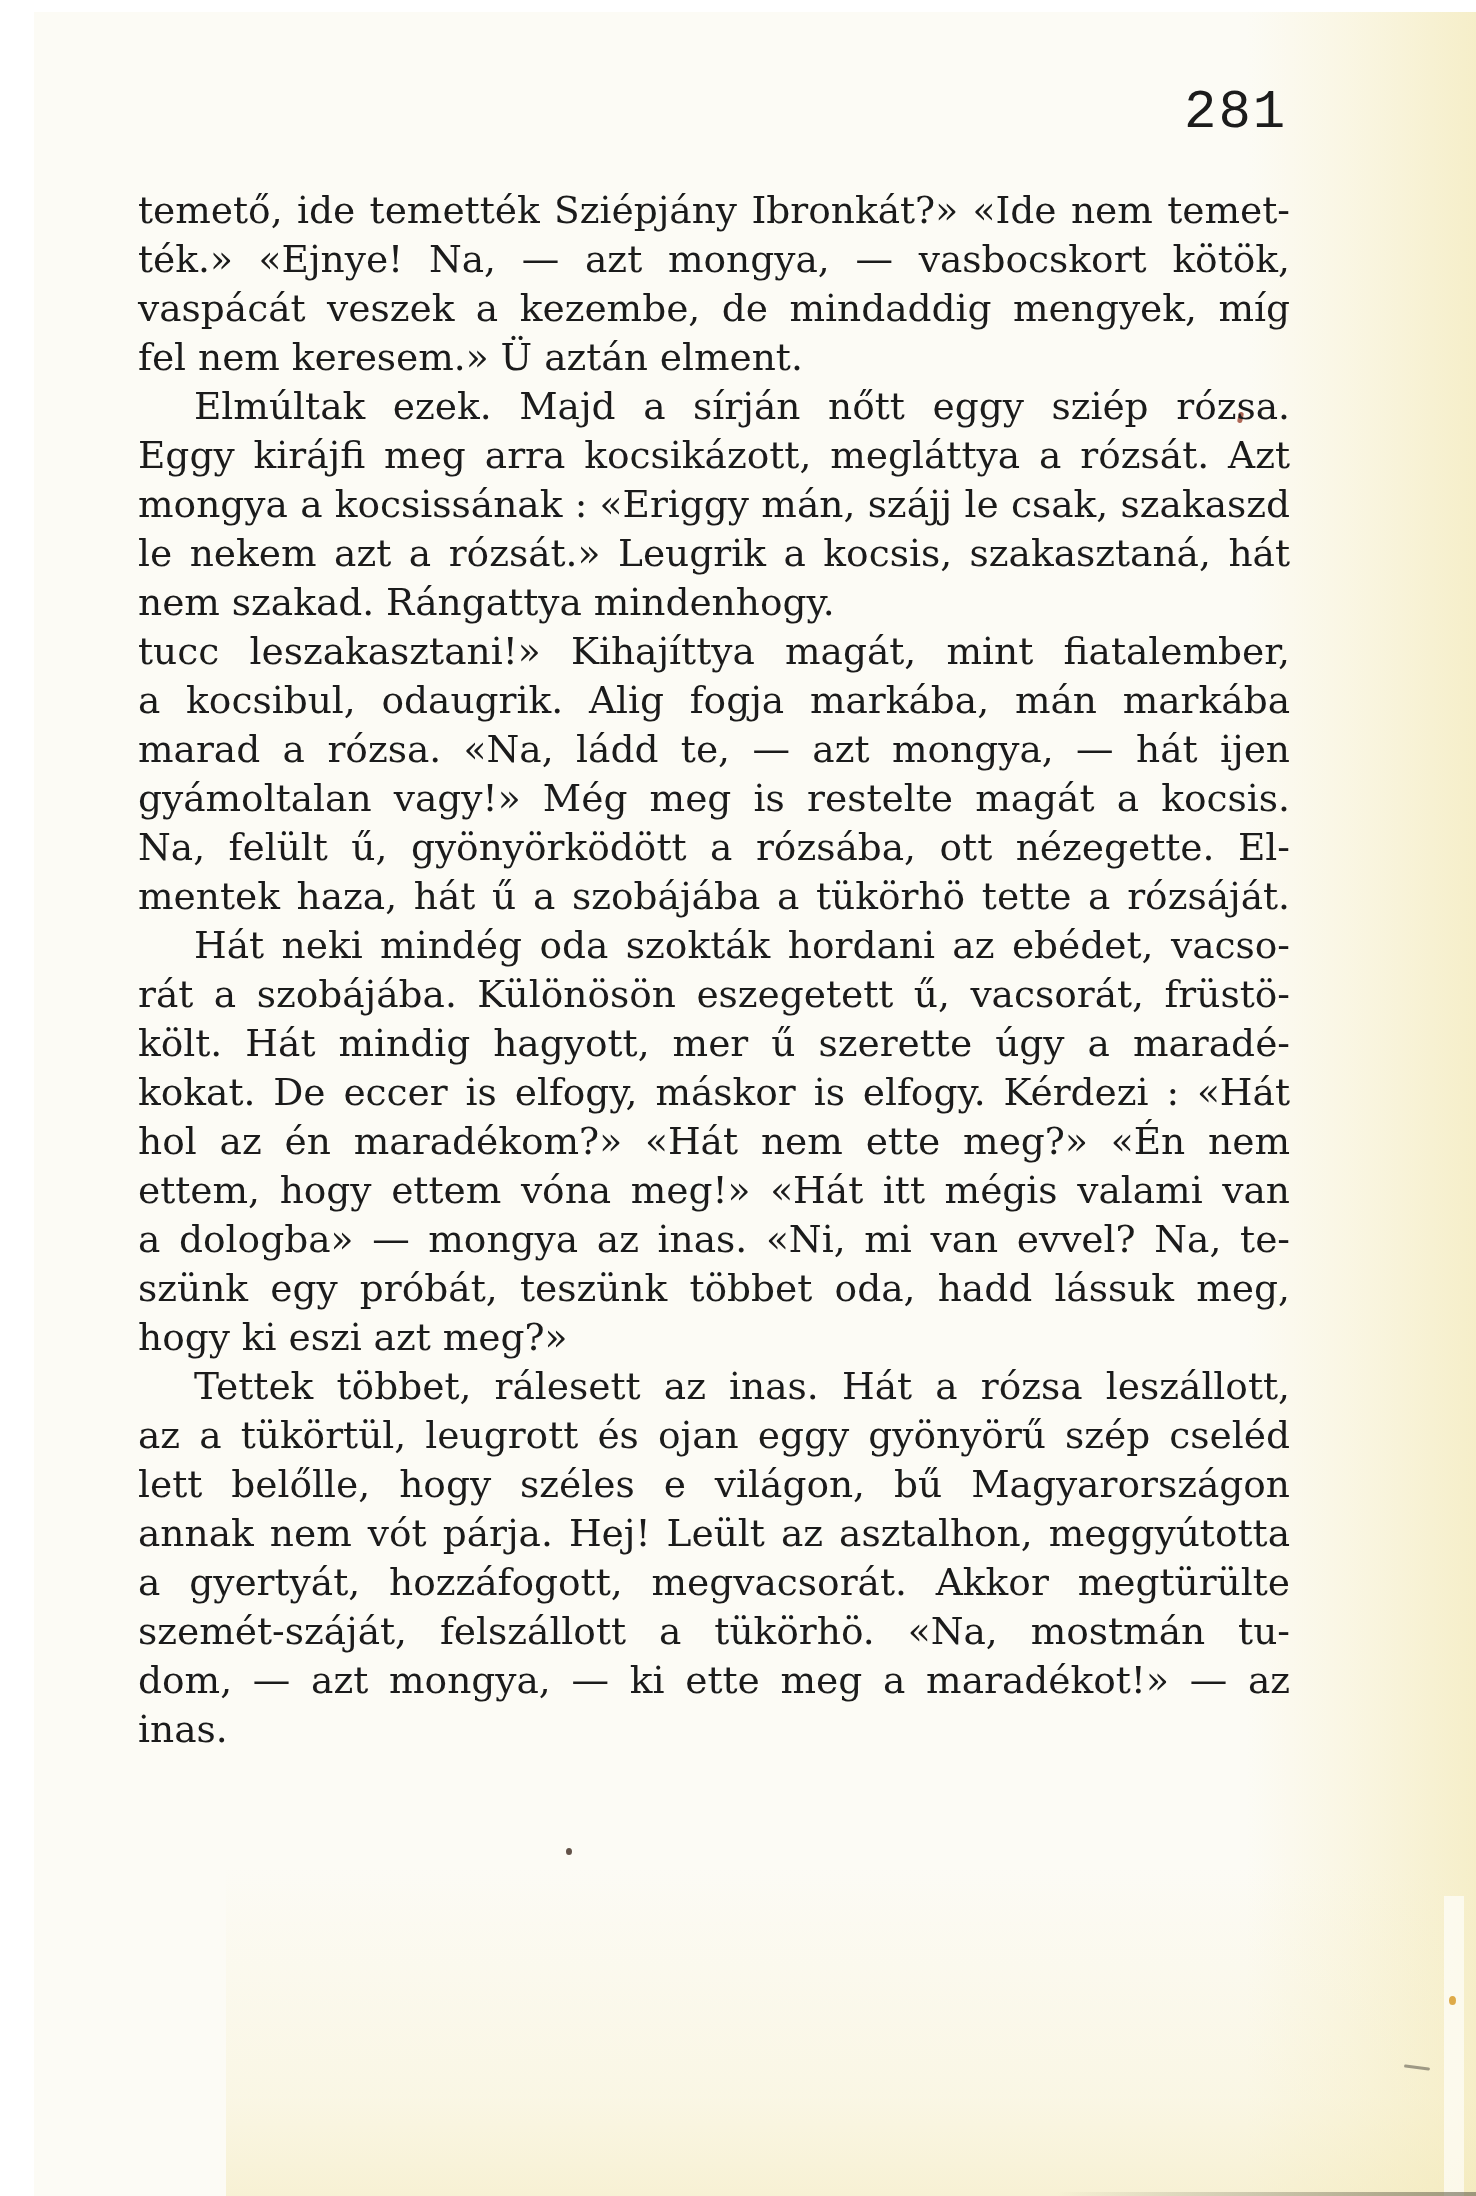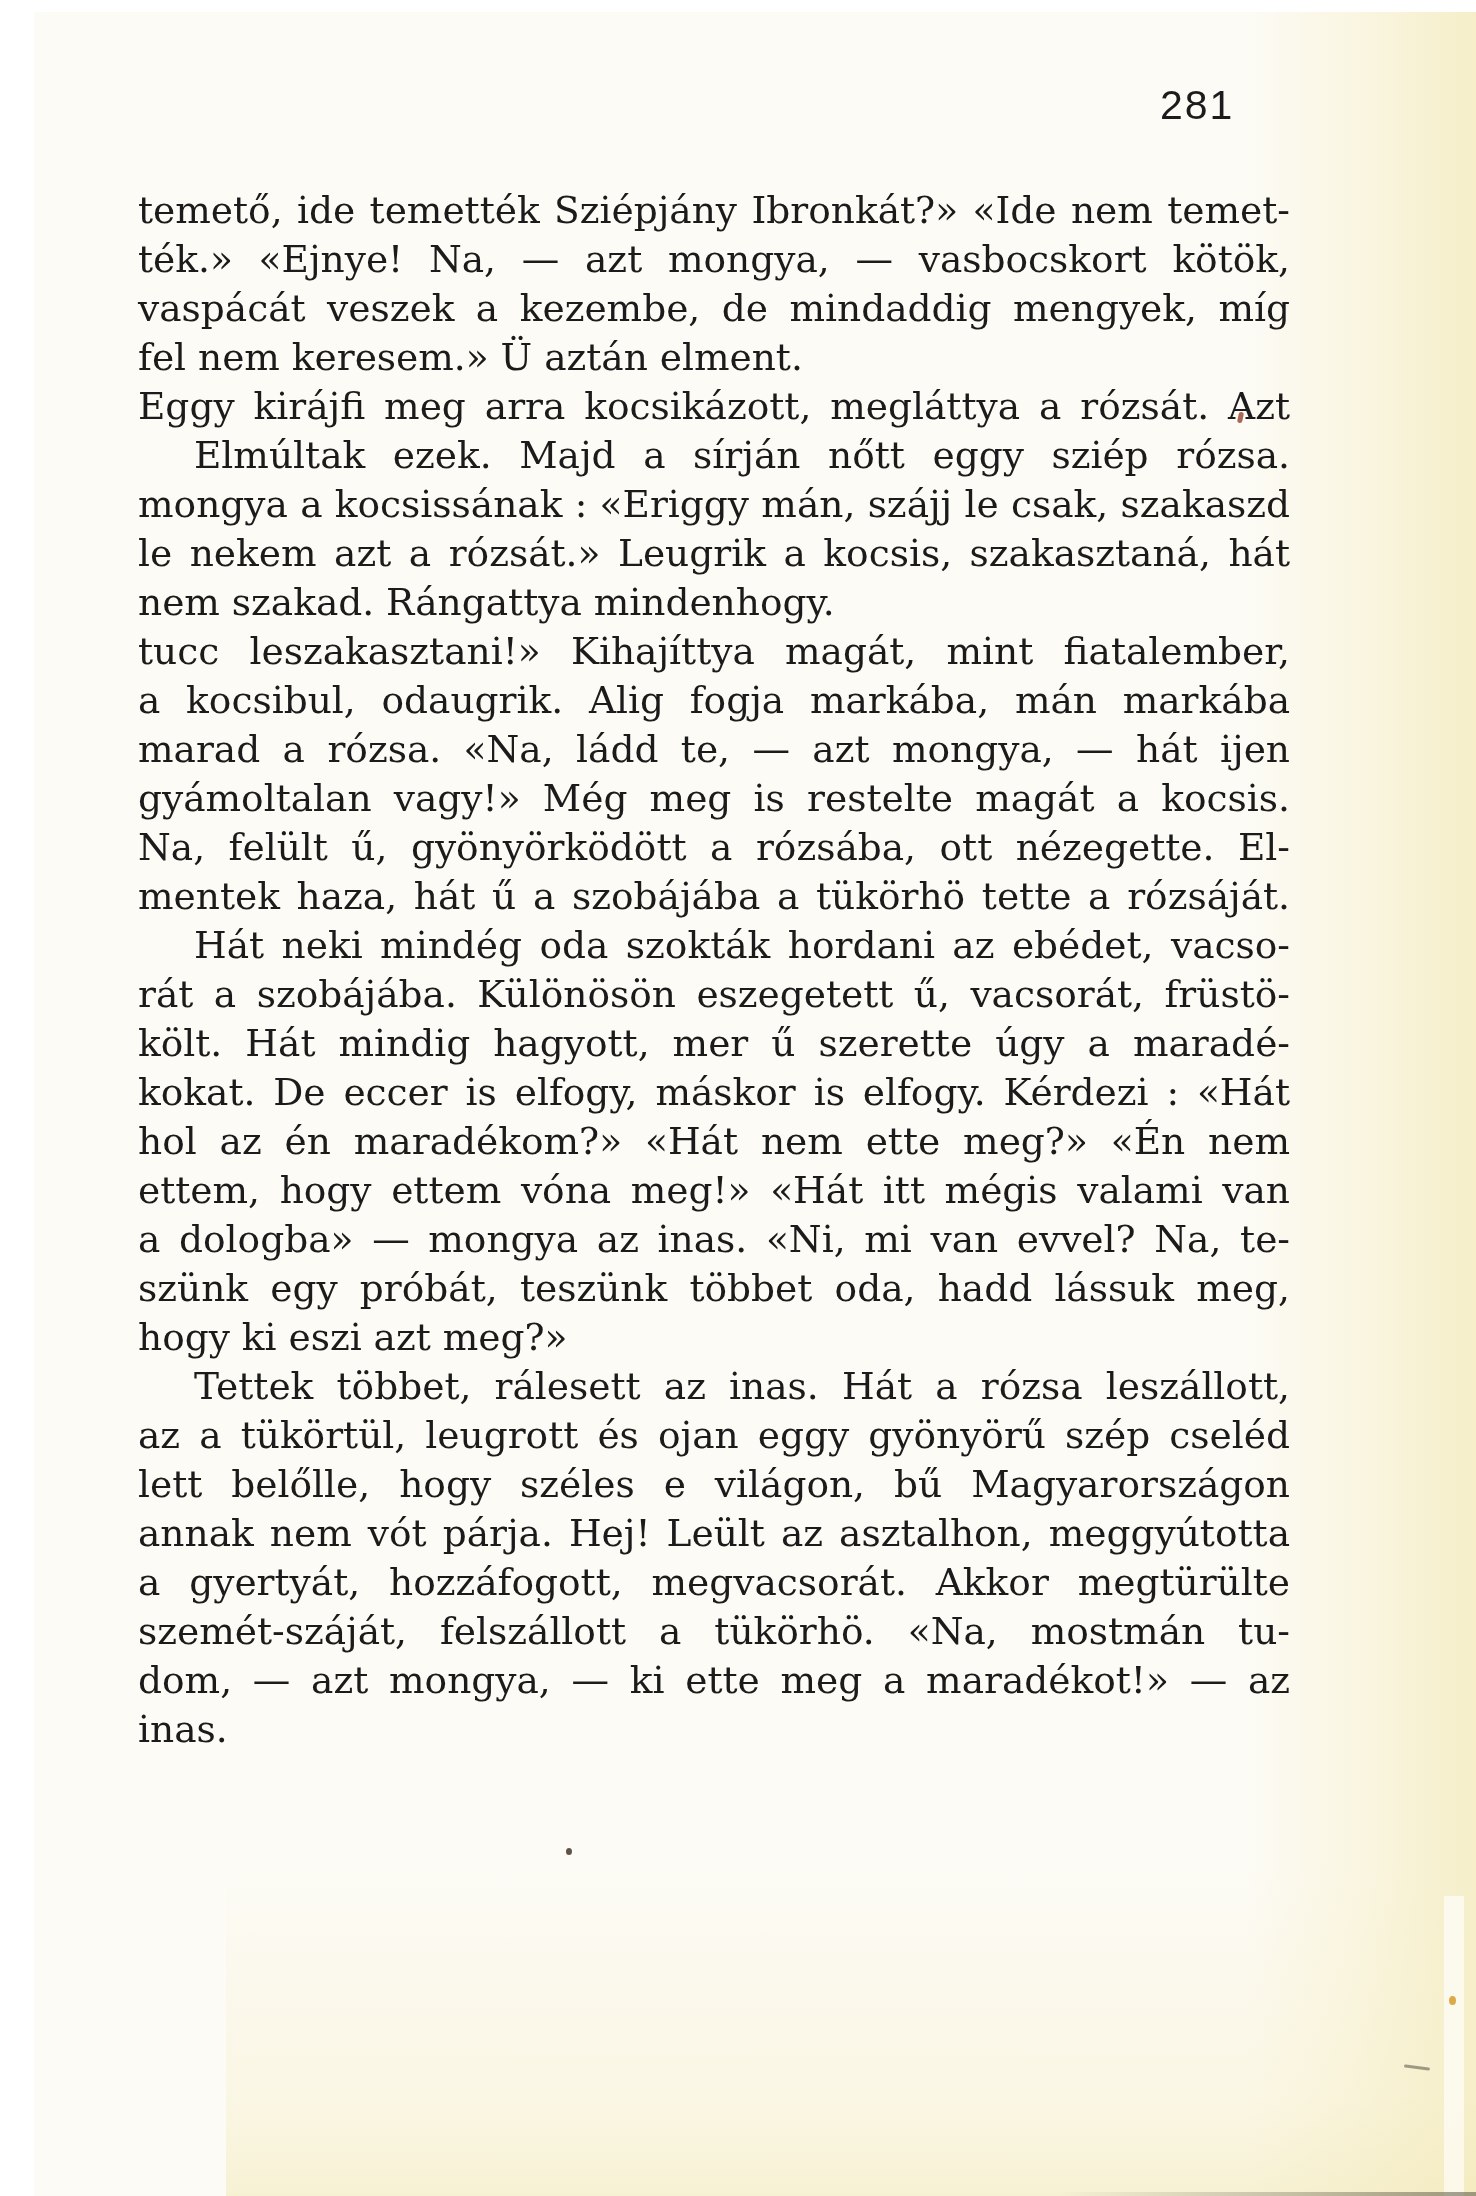--- a/index.html
+++ b/index.html
@@ -66,10 +66,10 @@
 
   .page-number {
     position: absolute;
-    left: 1160px;
+    left: 1184px;
     top: 82px;
-    font-family: Liberation Sans, sans-serif;
-    font-size: 41px;
+    font-family: Liberation Mono, monospace;
+    font-size: 54px;
     color: #1c1c1c;
     letter-spacing: 2px;
   }

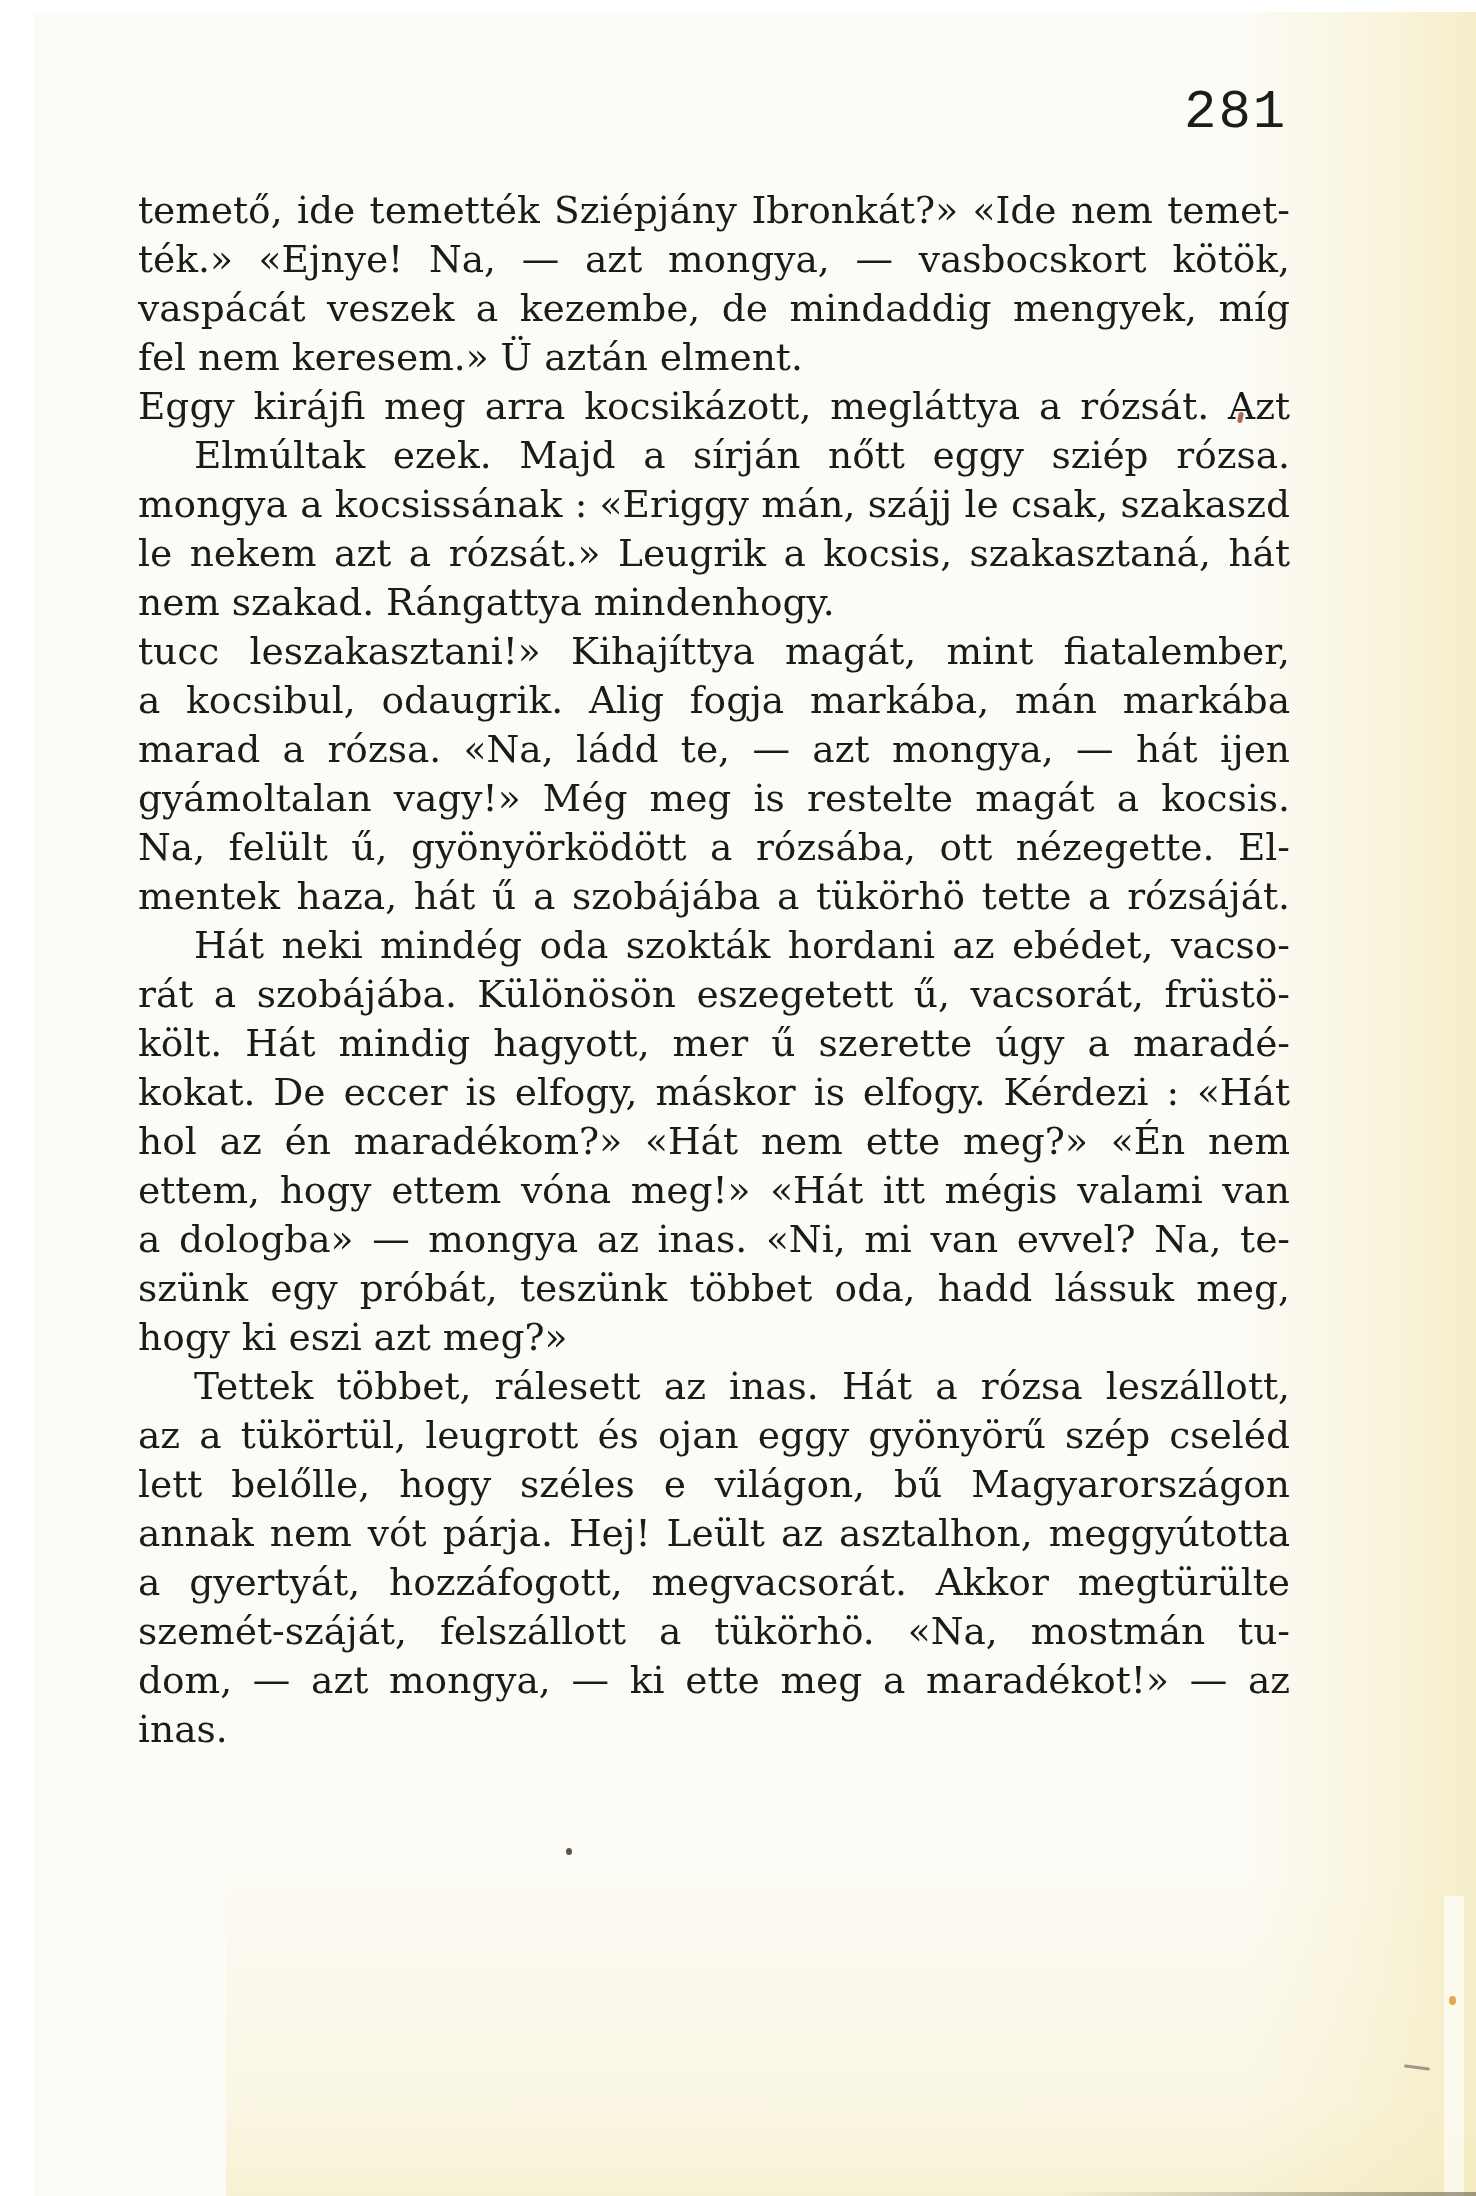--- a/index.html
+++ b/index.html
@@ -118,8 +118,8 @@
       <div class="line">ték.» «Ejnye! Na, — azt mongya, — vasbocskort kötök,</div>
       <div class="line">vaspácát veszek a kezembe, de mindaddig mengyek, míg</div>
       <div class="line no-j">fel nem keresem.» Ü aztán elment.</div>
+      <div class="line indent">Elmúltak ezek. Majd a sírján nőtt eggy sziép rózsa.</div>
       <div class="line">Eggy kirájfi meg arra kocsikázott, megláttya a rózsát. Azt</div>
-      <div class="line indent">Elmúltak ezek. Majd a sírján nőtt eggy sziép rózsa.</div>
       <div class="line">mongya a kocsissának : «Eriggy mán, szájj le csak, szakaszd</div>
       <div class="line">le nekem azt a rózsát.» Leugrik a kocsis, szakasztaná, hát</div>
       <div class="line no-j">nem szakad. Rángattya mindenhogy.</div>

